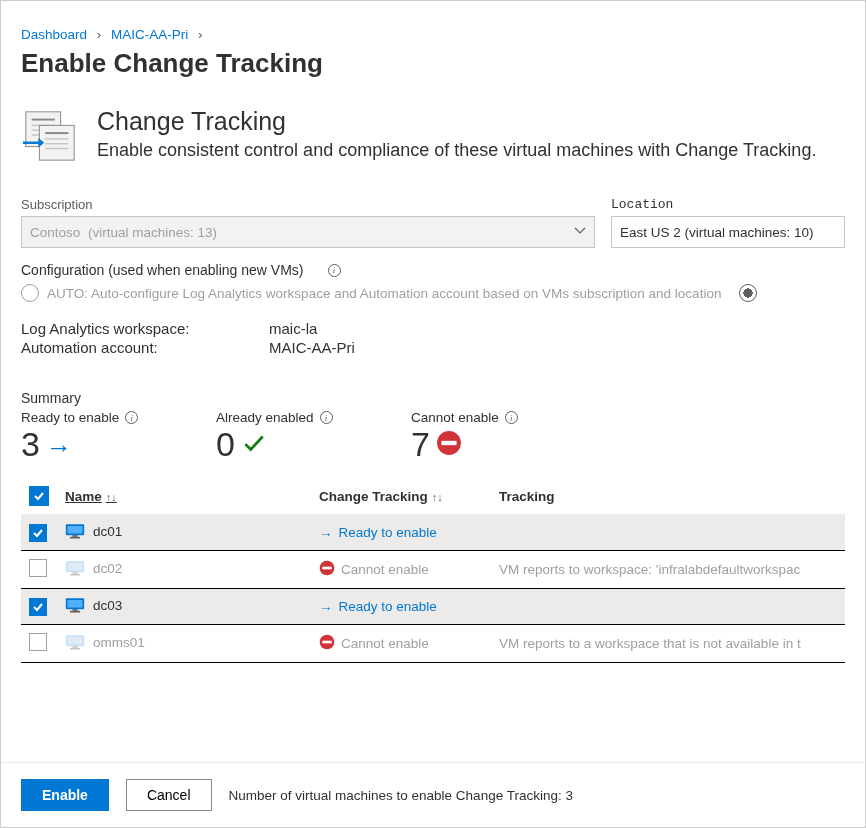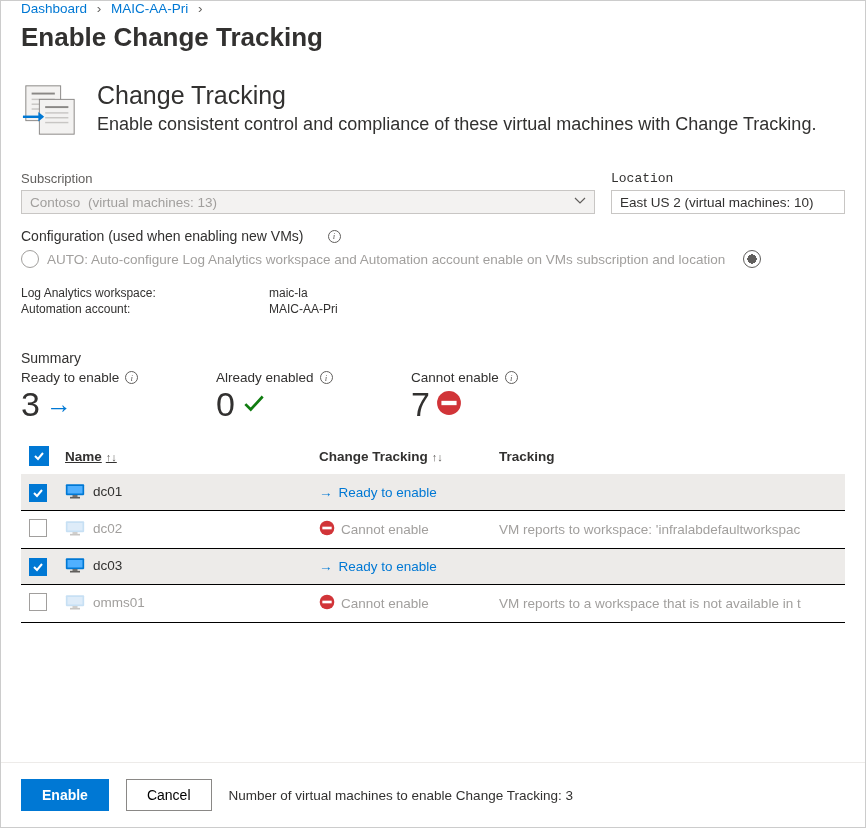--- a/index.html
+++ b/index.html
@@ -4,7 +4,7 @@
 <style>
   * { box-sizing: border-box; font-family: 'Segoe UI', Arial, sans-serif; }
   body { margin: 0; width: 866px; height: 828px; border: 1px solid #ccc; background: #fff; color: #323130; display: flex; flex-direction: column; }
-  .content { flex: 1; overflow: hidden; padding: 0 20px 0 20px; }
+  .content { flex: 1; overflow: hidden; padding: 26px 20px 0 20px; }
   .breadcrumb { font-size: 13.5px; color: #0078d4; margin-bottom: 6px; }
   .breadcrumb a { color: #0078d4; text-decoration: none; }
   .breadcrumb .sep { color: #605e5c; margin: 0 6px; display:inline-block; }

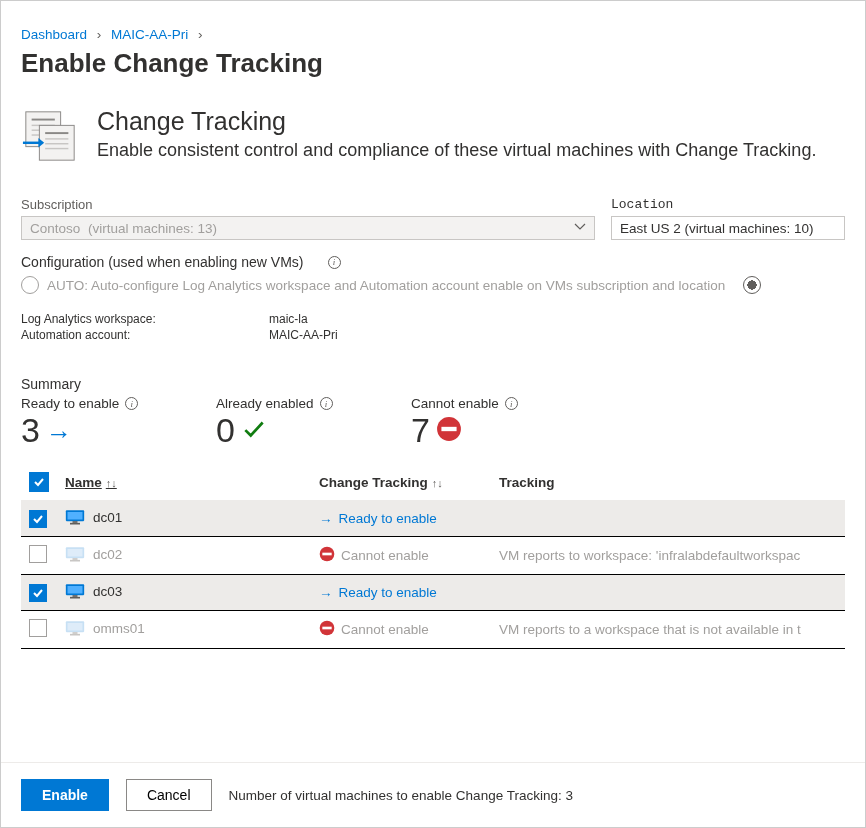--- a/index.html
+++ b/index.html
@@ -18,7 +18,7 @@
   .field.loc { flex: 0 0 234px; }
   .field-label { font-size: 13px; color: #605e5c; margin-bottom: 4px; }
   .field-label.dark { color: #323130; font-family: Liberation Mono, monospace; }
-  .dropdown { height: 24px; border: 1px solid #c8c6c4; background: #fff; display: flex; align-items: center; padding: 0 8px; font-size: 13.5px; justify-content: space-between; }
+  .dropdown { height: 32px; border: 1px solid #c8c6c4; background: #fff; display: flex; align-items: center; padding: 0 8px; font-size: 13.5px; justify-content: space-between; }
   .dropdown.disabled { background: #f3f2f1; color: #a19f9d; }
   .dropdown .faded { color: #a19f9d; }
   .chev { width: 12px; height: 12px; }

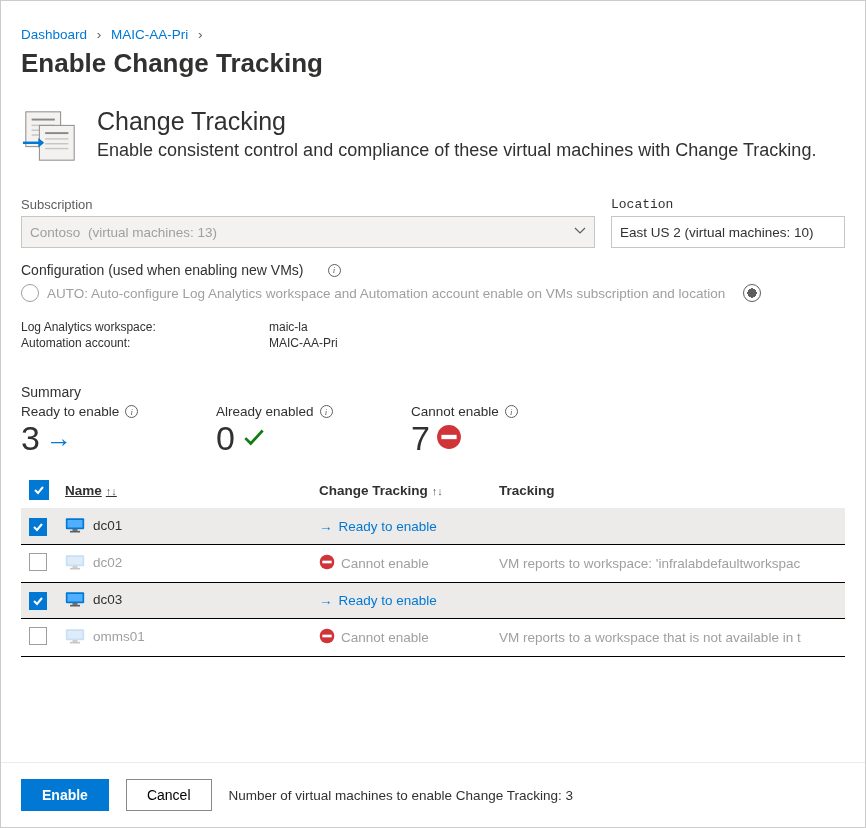--- a/index.html
+++ b/index.html
@@ -123,7 +123,7 @@
   </div>
   <div class="radio-row">
     <span class="radio-circle"></span>
-    <span>AUTO: Auto-configure Log Analytics workspace and Automation account enable on VMs subscription and location</span>
+    <span>AUTO: Auto-configure Log Analytics workspace and Automation account based on VMs subscription and location</span>
     <span class="radio-circle partial"></span>
   </div>
 

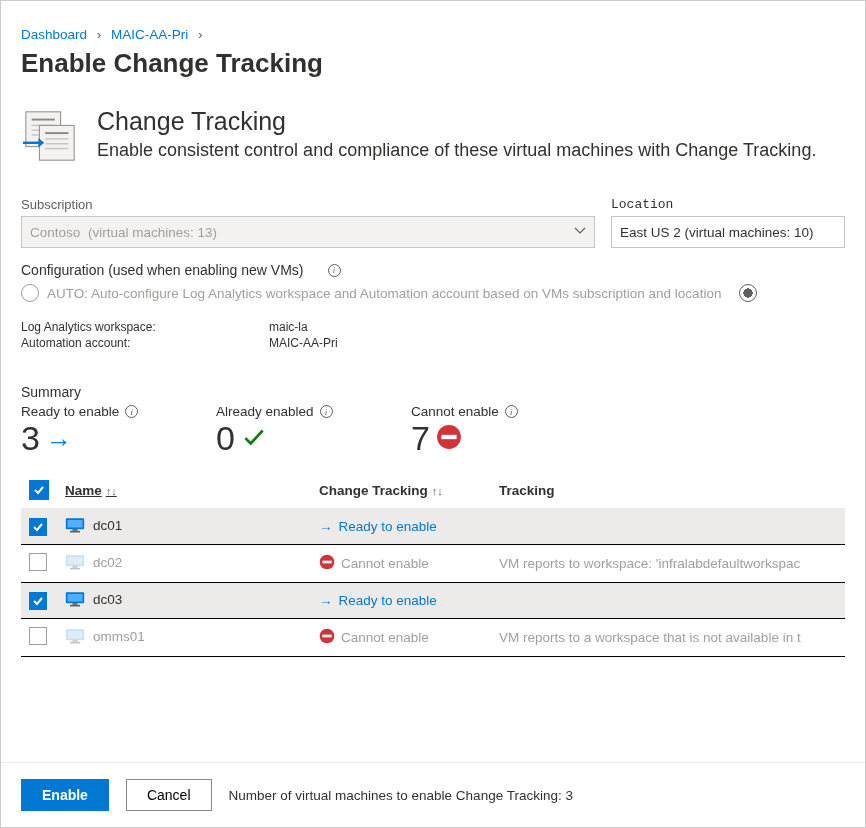--- a/index.html
+++ b/index.html
@@ -26,7 +26,7 @@
   .radio-row { display: flex; align-items: center; gap: 8px; margin: 6px 0 18px 0; font-size: 13.5px; color: #a19f9d; overflow:hidden; white-space:nowrap; }
   .radio-circle { width: 18px; height: 18px; border: 1px solid #a19f9d; border-radius: 50%; flex-shrink:0; }
   .radio-circle.partial { border-color:#605e5c; background: radial-gradient(circle, #605e5c 40%, transparent 42%); margin-left:10px; }
-  .kv-row { display: flex; font-size: 12px; margin-bottom: 2px; }
+  .kv-row { display: flex; font-size: 15px; margin-bottom: 2px; }
   .kv-row .k { width: 248px; color: #323130; }
   .kv-row .v { color: #323130; }
   .summary-title { font-size: 14px; margin-top: 34px; margin-bottom: 4px; }

